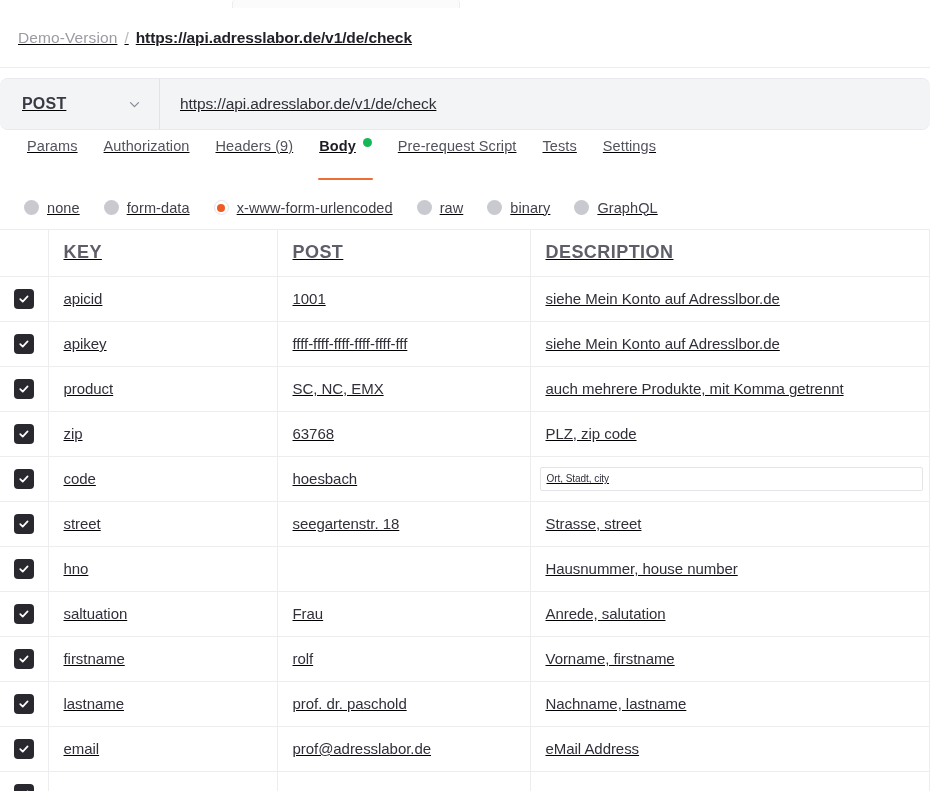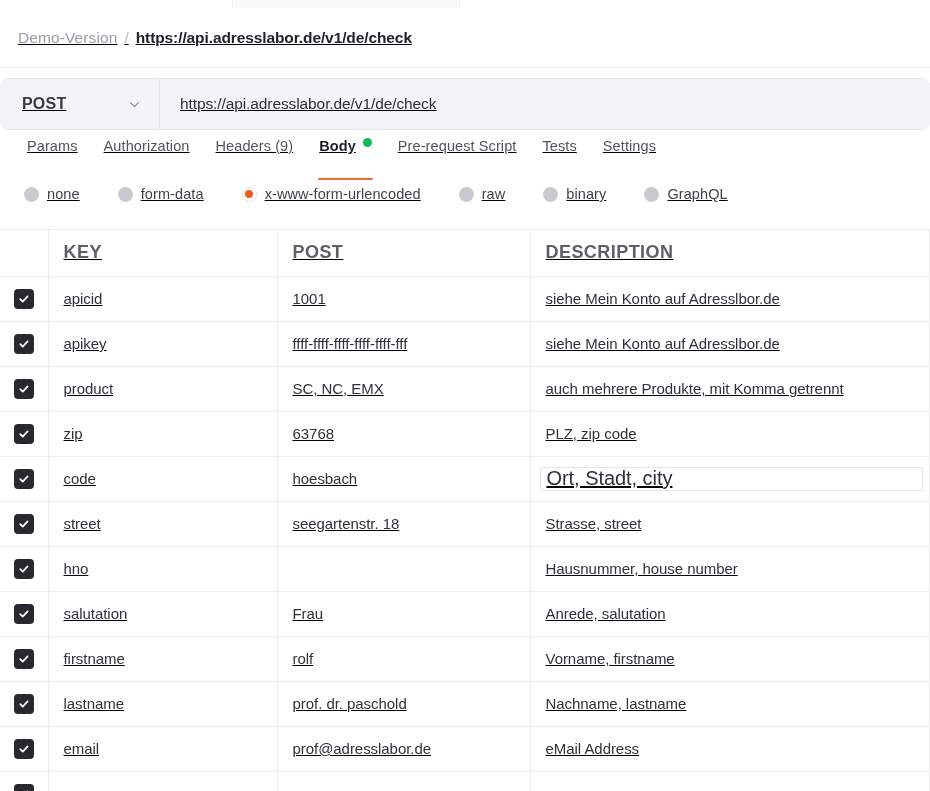--- a/index.html
+++ b/index.html
@@ -170,9 +170,9 @@
     flex: 0 0 auto;
     height: 44px;
     display: flex;
-    align-items: flex-start;
+    align-items: center;
     padding: 0 14px;
-    gap: 18px;
+    gap: 4px;
     background: #ffffff;
     border-bottom: 1px solid #ededf0;
   }

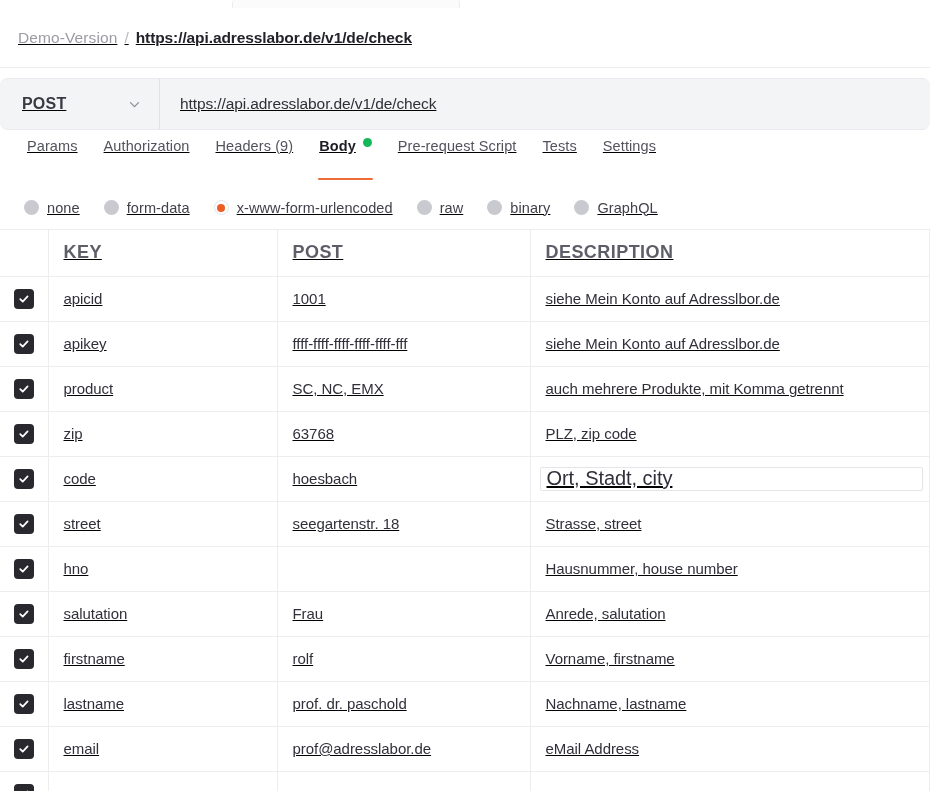--- a/index.html
+++ b/index.html
@@ -284,7 +284,7 @@
     border: 1px solid #e4e4e9;
     border-radius: 2px;
     background: #ffffff;
-    font-size: 20px;
+    font-size: 10px;
     color: #30303a;
     overflow: hidden;
     white-space: nowrap;

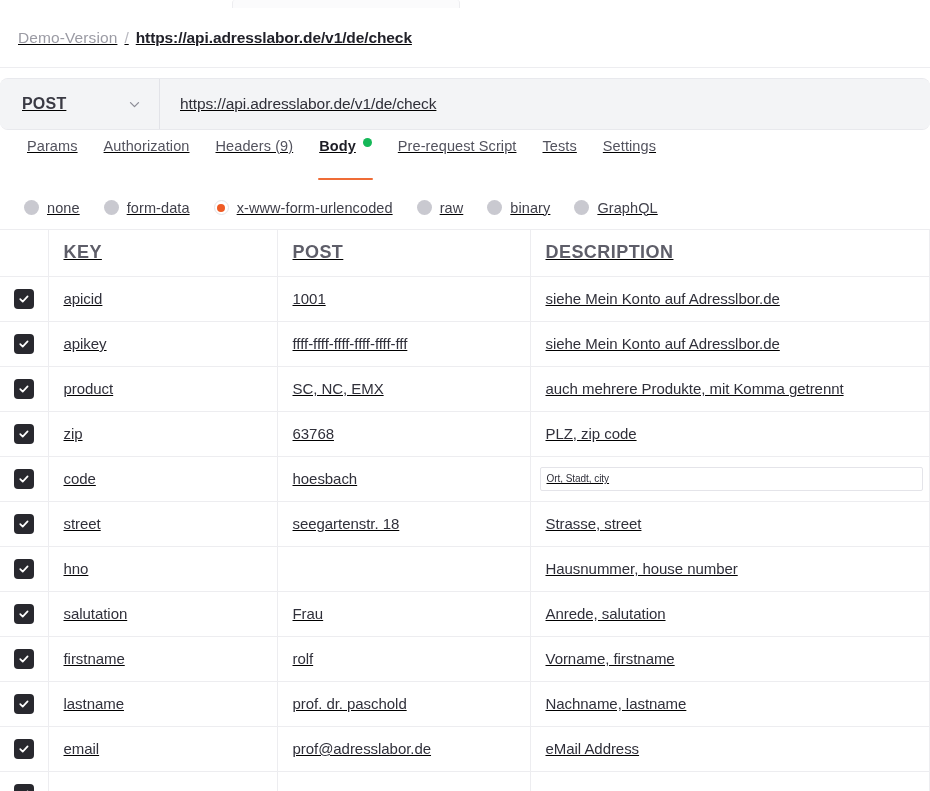--- a/index.html
+++ b/index.html
@@ -467,7 +467,7 @@
                   <path d="M2.6 7.2 L5.5 10.1 L11.2 3.9" fill="none" stroke="#ffffff" stroke-width="2" stroke-linecap="round" stroke-linejoin="round"></path>
                 </svg>
               </span></td>
-            <td class="cell-key">salutation</td>
+            <td class="cell-key">saltuation</td>
             <td class="cell-val">Frau</td>
             <td class="cell-desc">Anrede, salutation</td>
           </tr>

